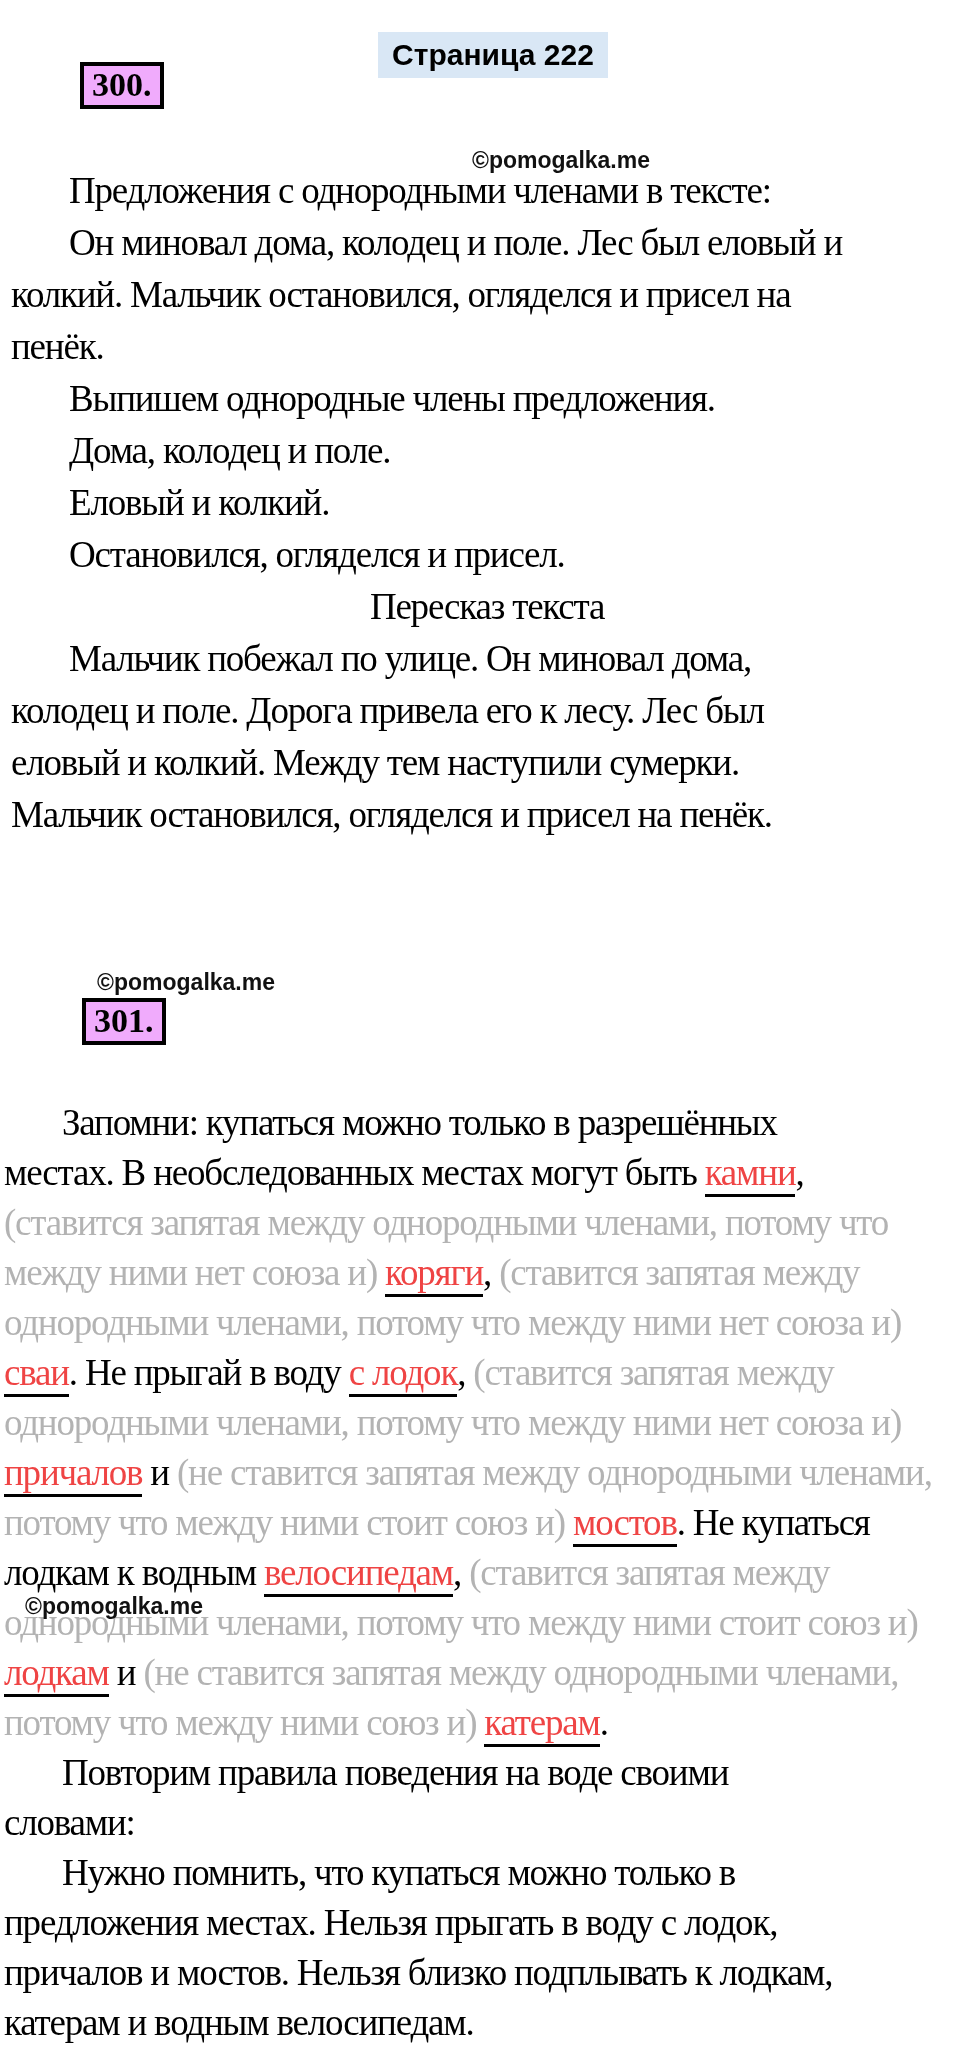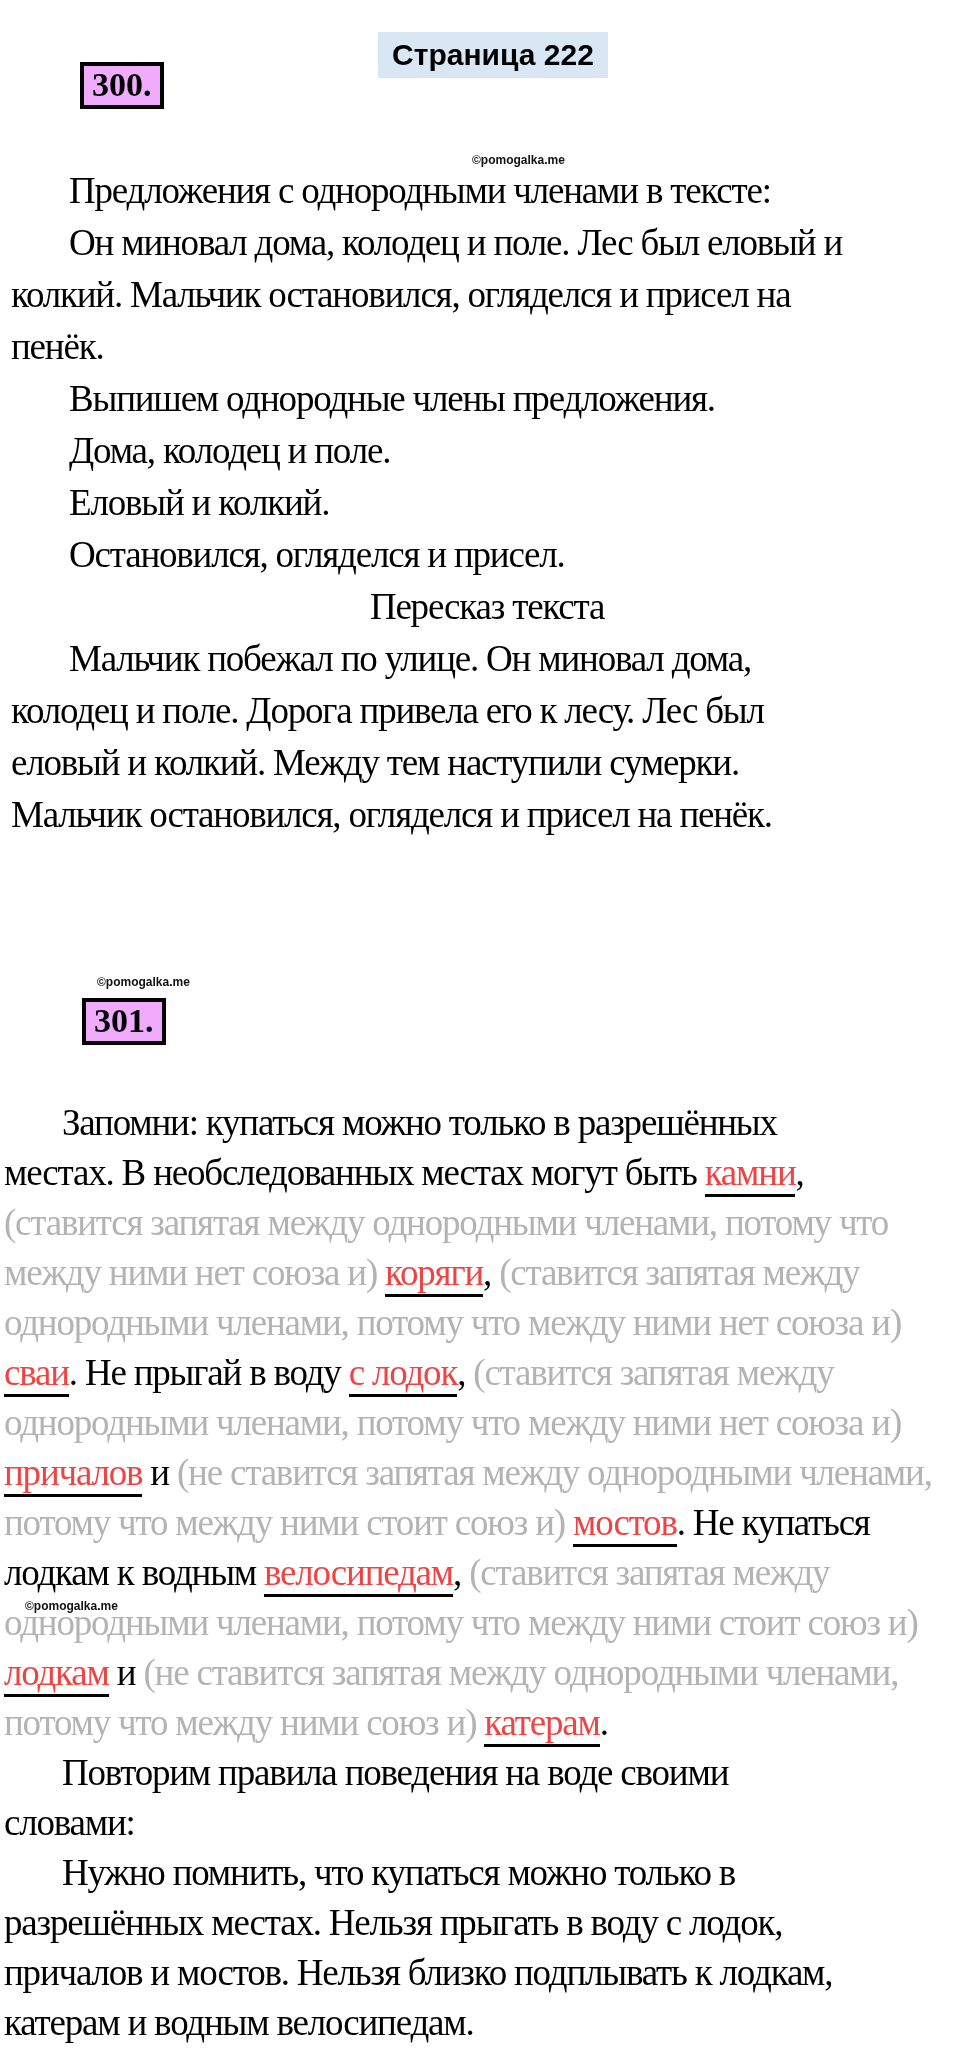--- a/index.html
+++ b/index.html
@@ -44,7 +44,7 @@
     color: #111;
     font-family: "Liberation Sans", sans-serif;
     font-weight: bold;
-    font-size: 12px;
+    font-size: 23px;
     line-height: 20px;
     white-space: nowrap;
   }

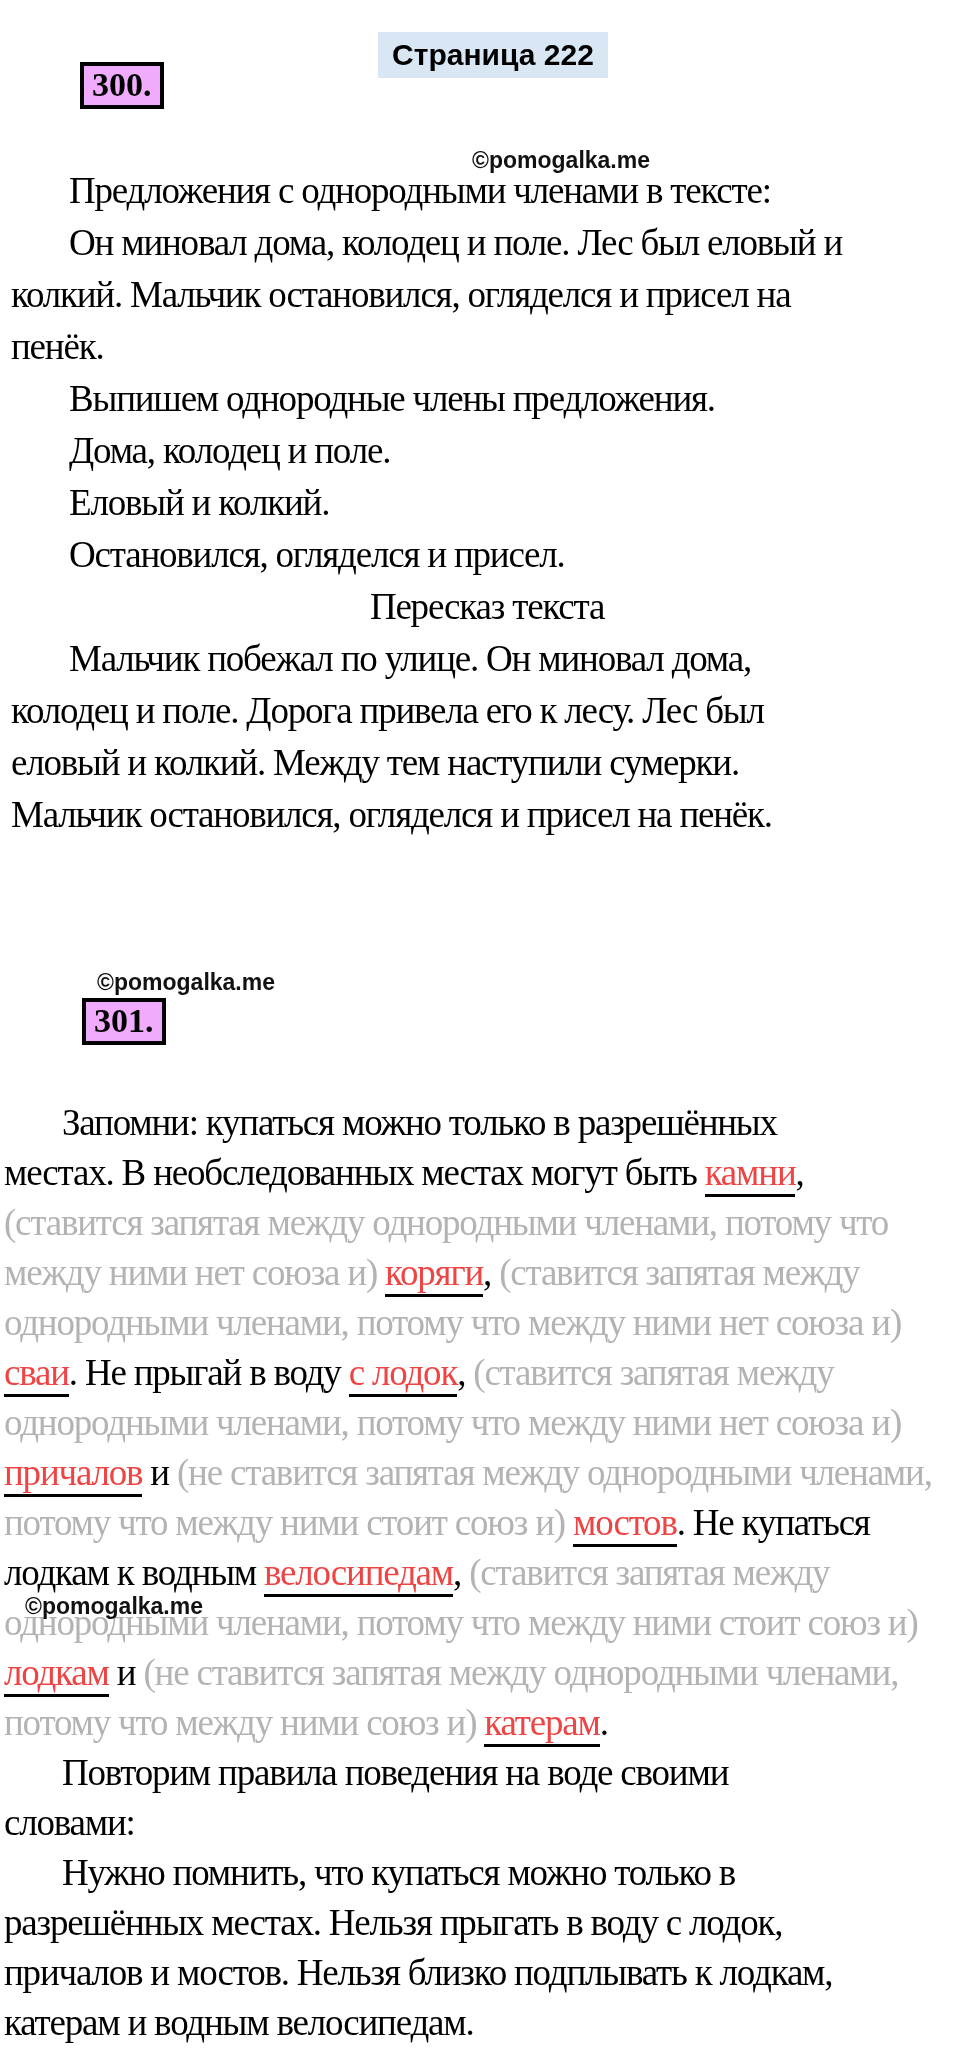--- a/index.html
+++ b/index.html
@@ -119,7 +119,7 @@
     <div class="line indent"><span class="seg-black">Повторим правила поведения на воде своими</span></div>
     <div class="line left"><span class="seg-black">словами:</span></div>
     <div class="line indent"><span class="seg-black">Нужно помнить, что купаться можно только в</span></div>
-    <div class="line left"><span class="seg-black">разрешённых местах. Нельзя прыгать в воду с лодок,</span></div>
+    <div class="line left"><span class="seg-black">предложения местах. Нельзя прыгать в воду с лодок,</span></div>
     <div class="line left"><span class="seg-black">причалов и мостов. Нельзя близко подплывать к лодкам,</span></div>
     <div class="line left"><span class="seg-black">катерам и водным велосипедам.</span></div>
   </div>

